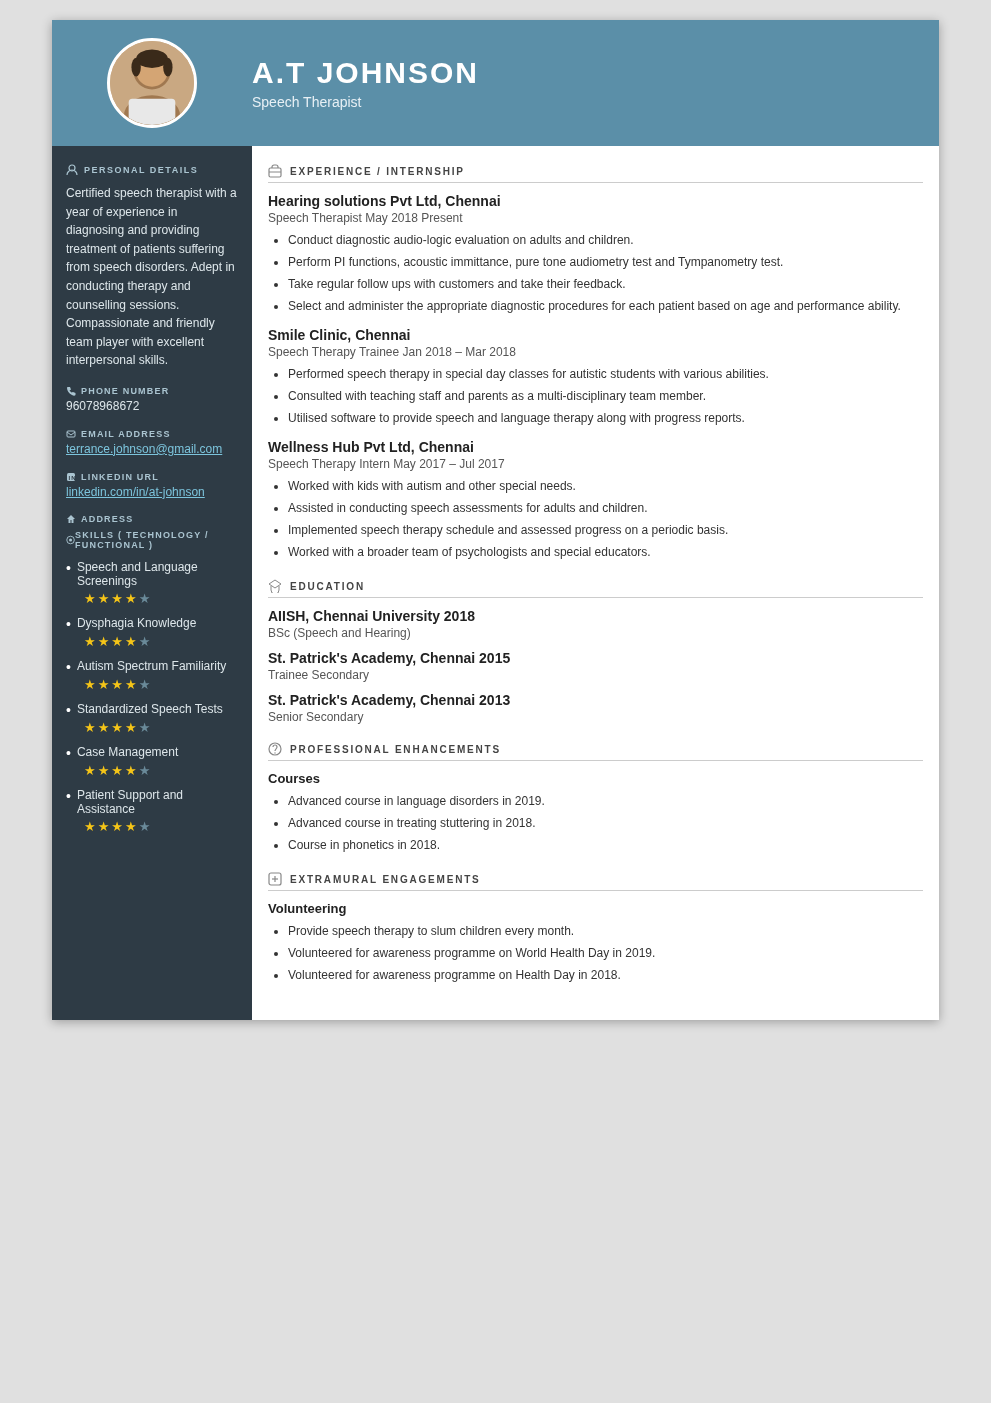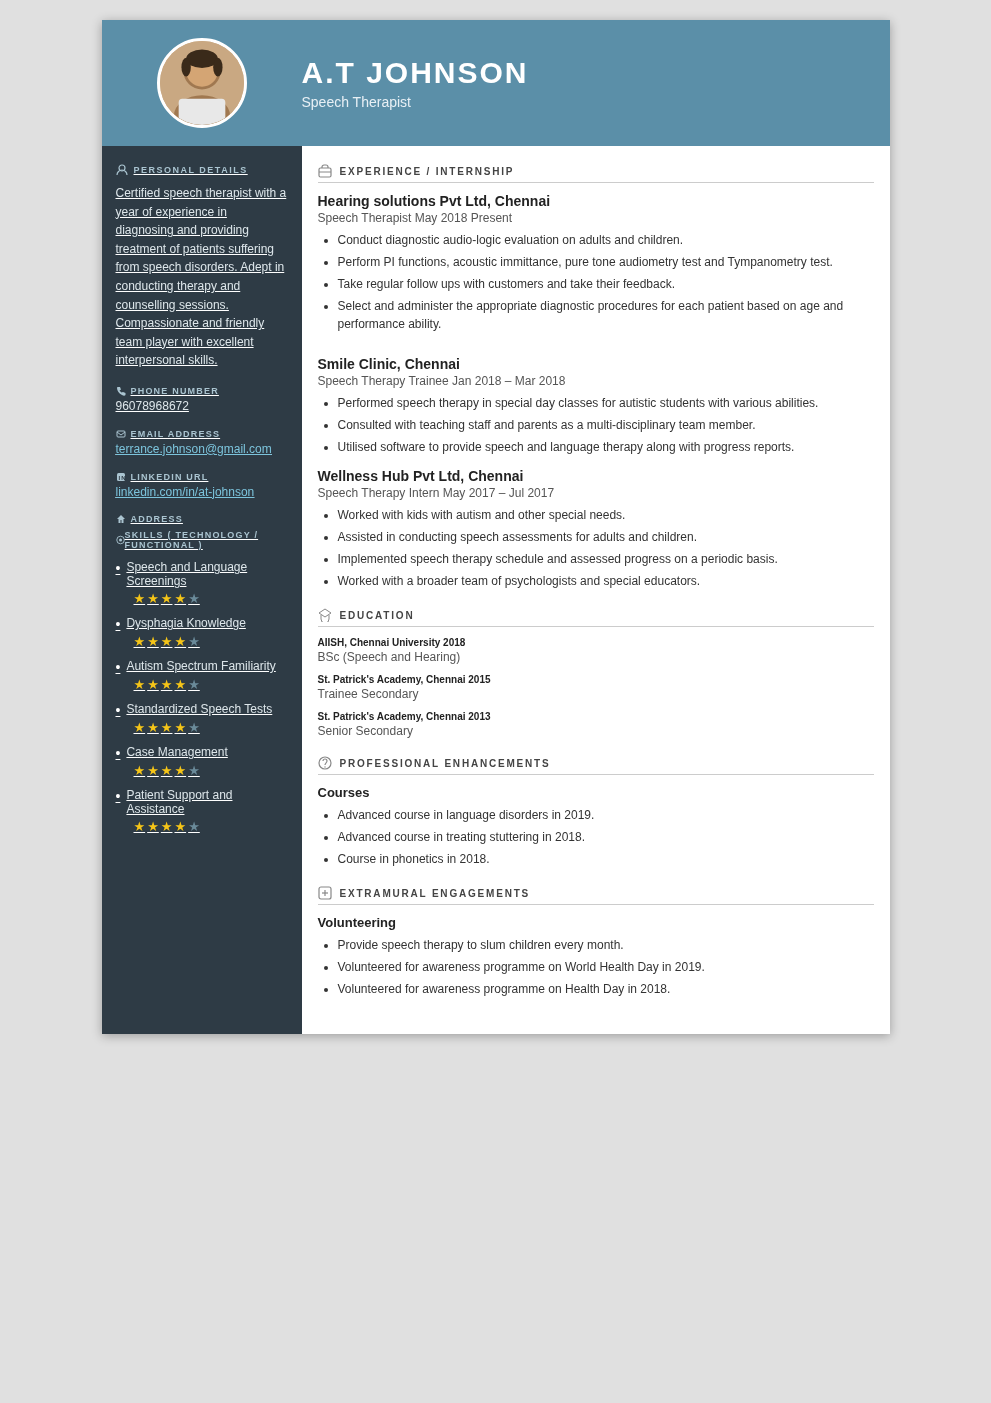--- a/index.html
+++ b/index.html
@@ -13,7 +13,7 @@
       padding: 20px;
     }
     .resume {
-      width: 788px;
+      width: 887px;
       background: #fca5a5;
       display: flex;
       flex-direction: column;

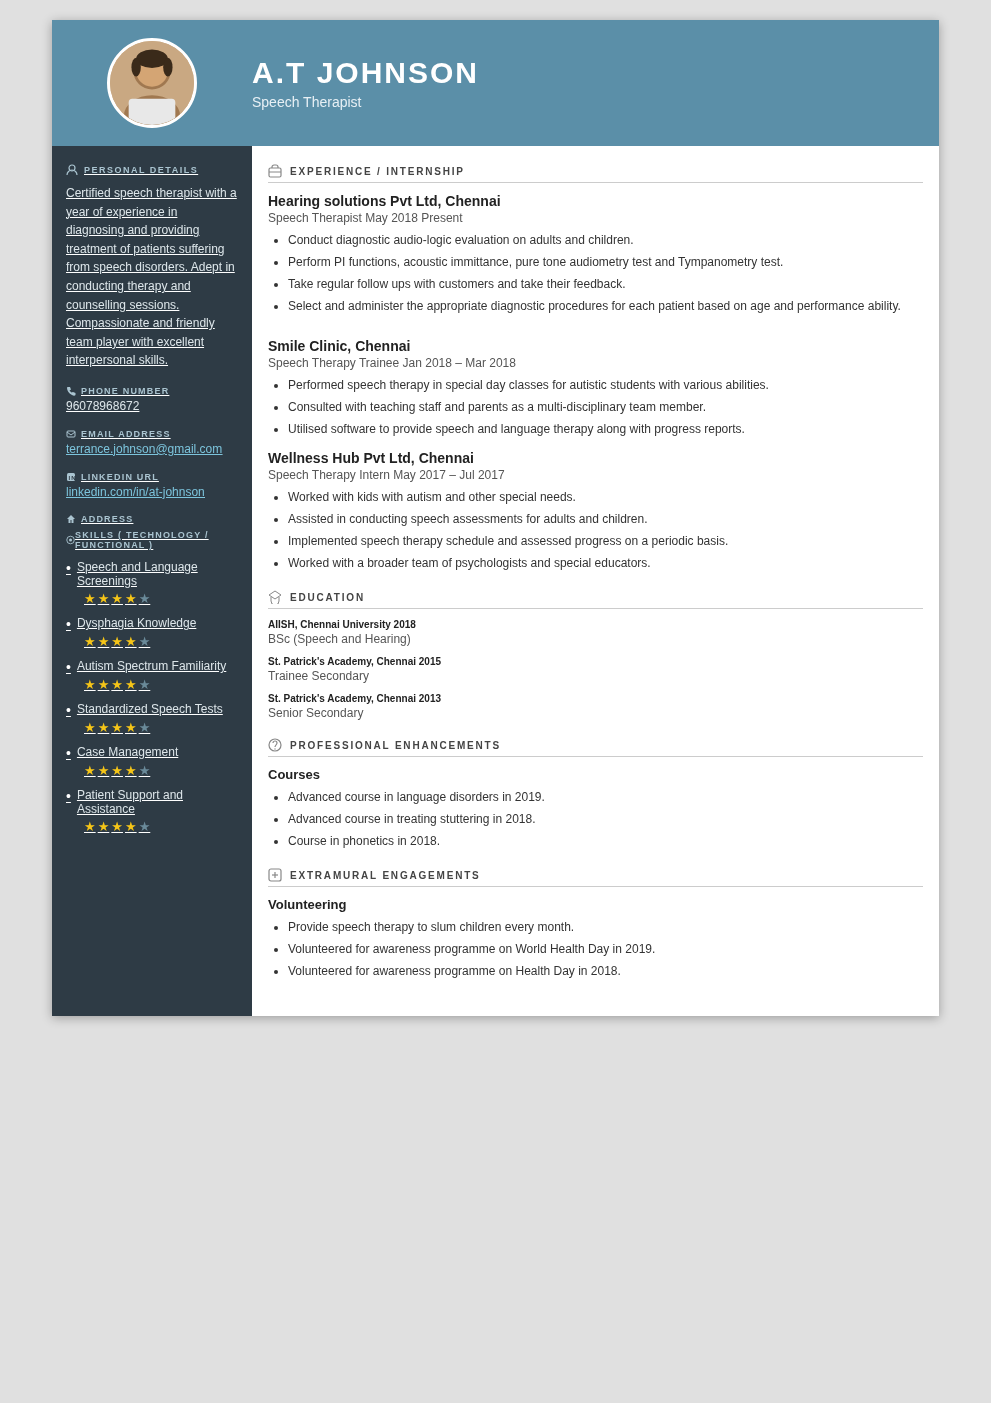--- a/index.html
+++ b/index.html
@@ -70,7 +70,6 @@
       background: #2e3b45;
       color: #fff;
       padding: 18px 14px;
-      text-decoration: underline;
     }
     .sidebar-section-title {
       font-size: 9px;

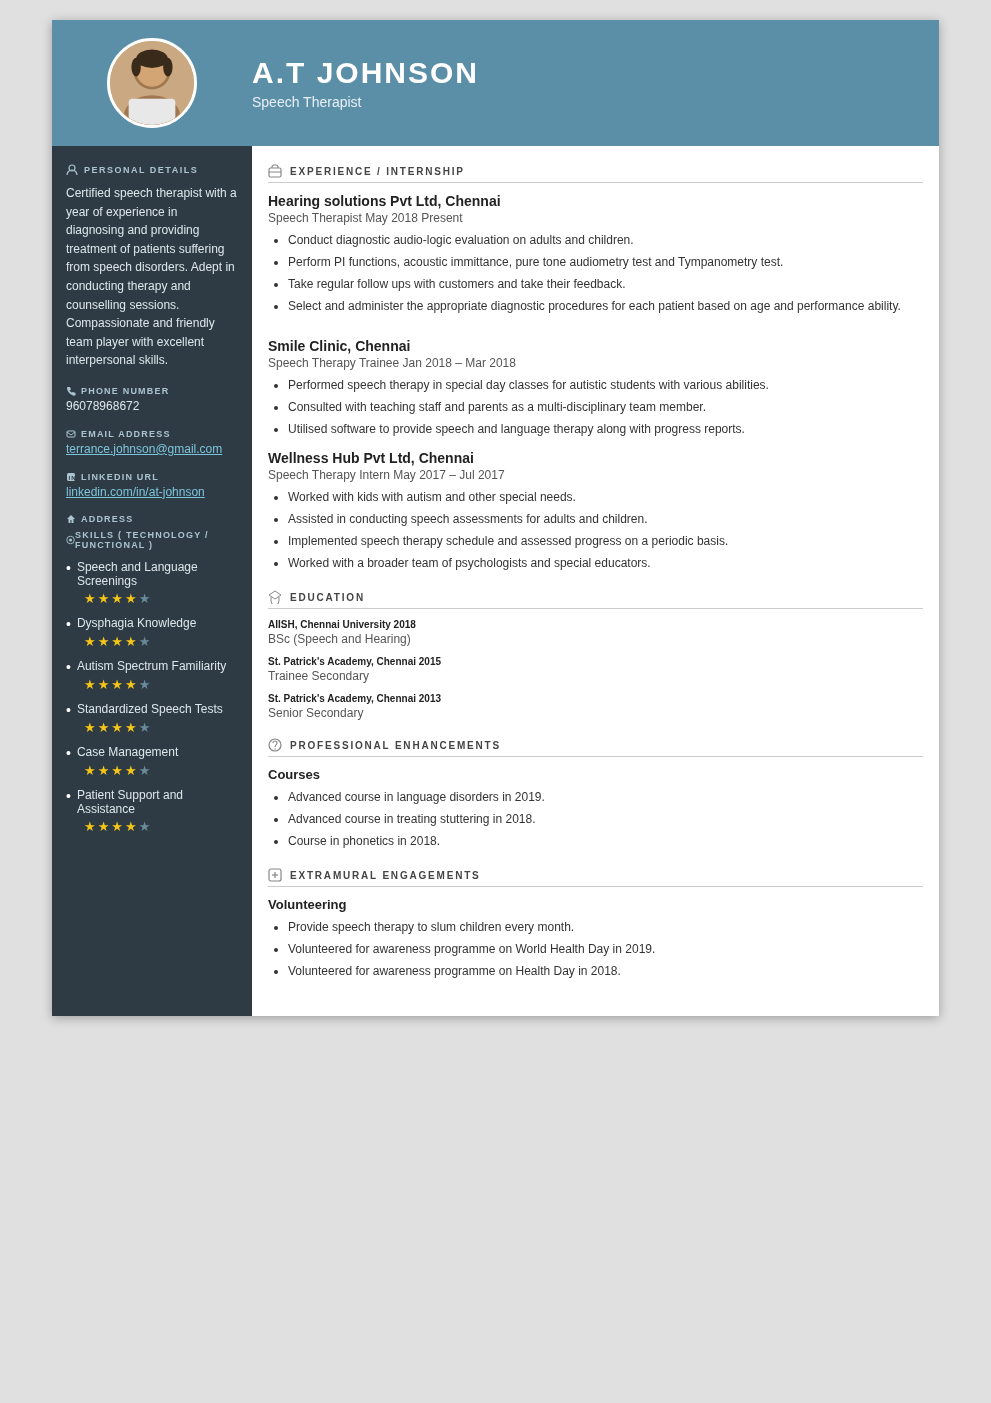--- a/index.html
+++ b/index.html
@@ -393,7 +393,7 @@
           <span class="section-header-title">EXPERIENCE / INTERNSHIP</span>
         </div>
         <div id="jobs-list">
-            <div style="margin-bottom: 23px;">
+            <div style="margin-bottom: 12px;">
               <div class="job-title">Hearing solutions Pvt Ltd, Chennai</div>
               <div class="job-subtitle">Speech Therapist May 2018 Present</div>
               <ul class="bullet-list">

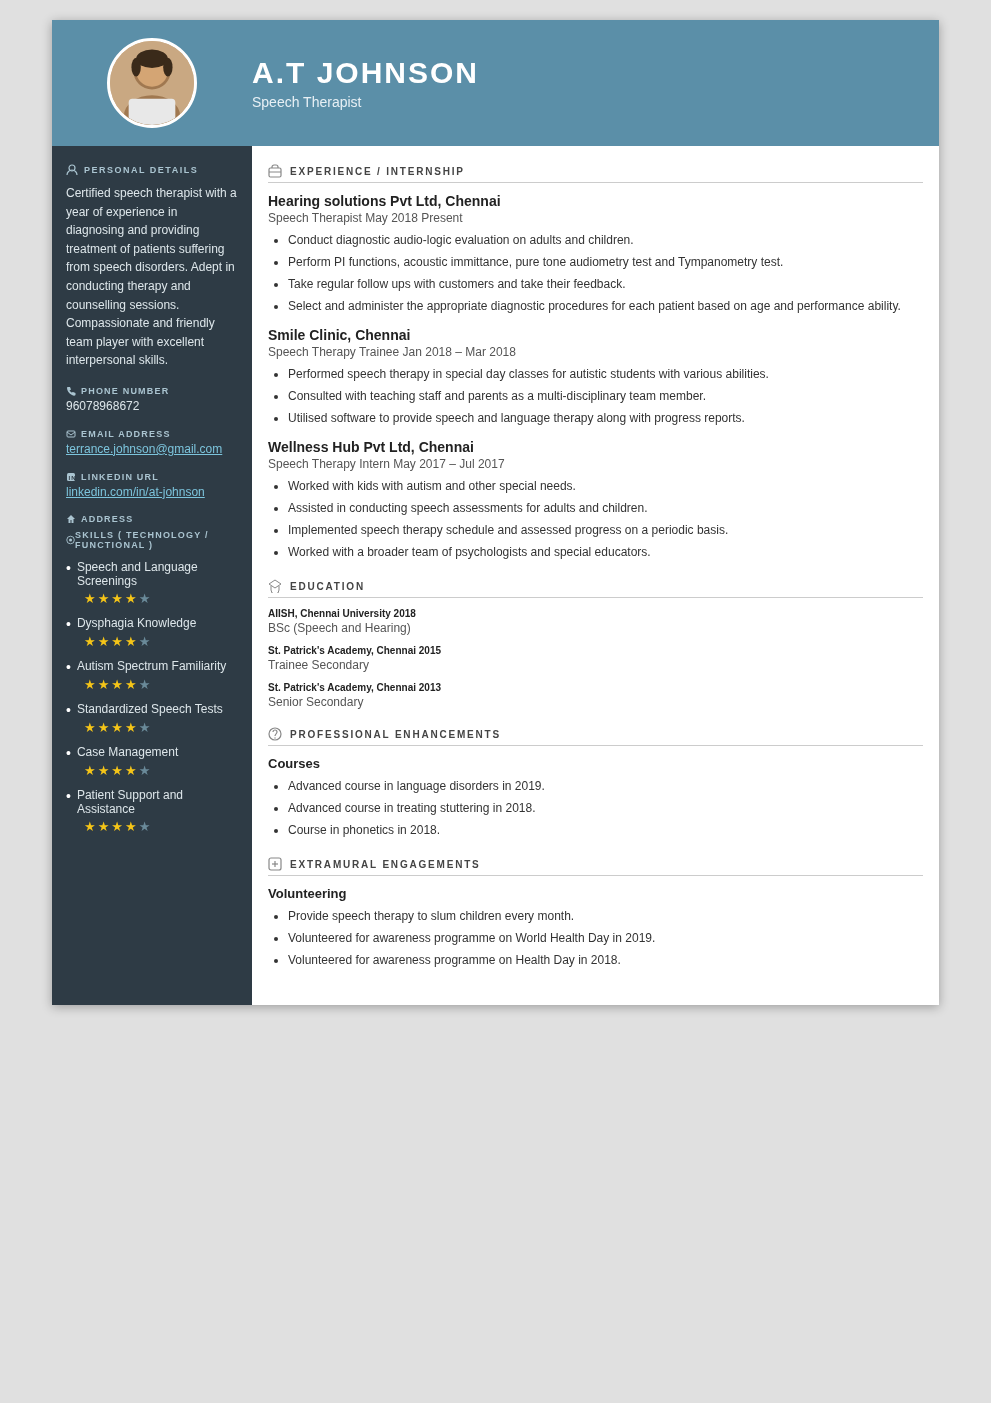--- a/index.html
+++ b/index.html
@@ -196,7 +196,7 @@
       margin-bottom: 10px;
     }
     .edu-title {
-      font-size: 10px;
+      font-size: 14px;
       font-weight: 700;
       color: #222;
       margin-bottom: 2px;

